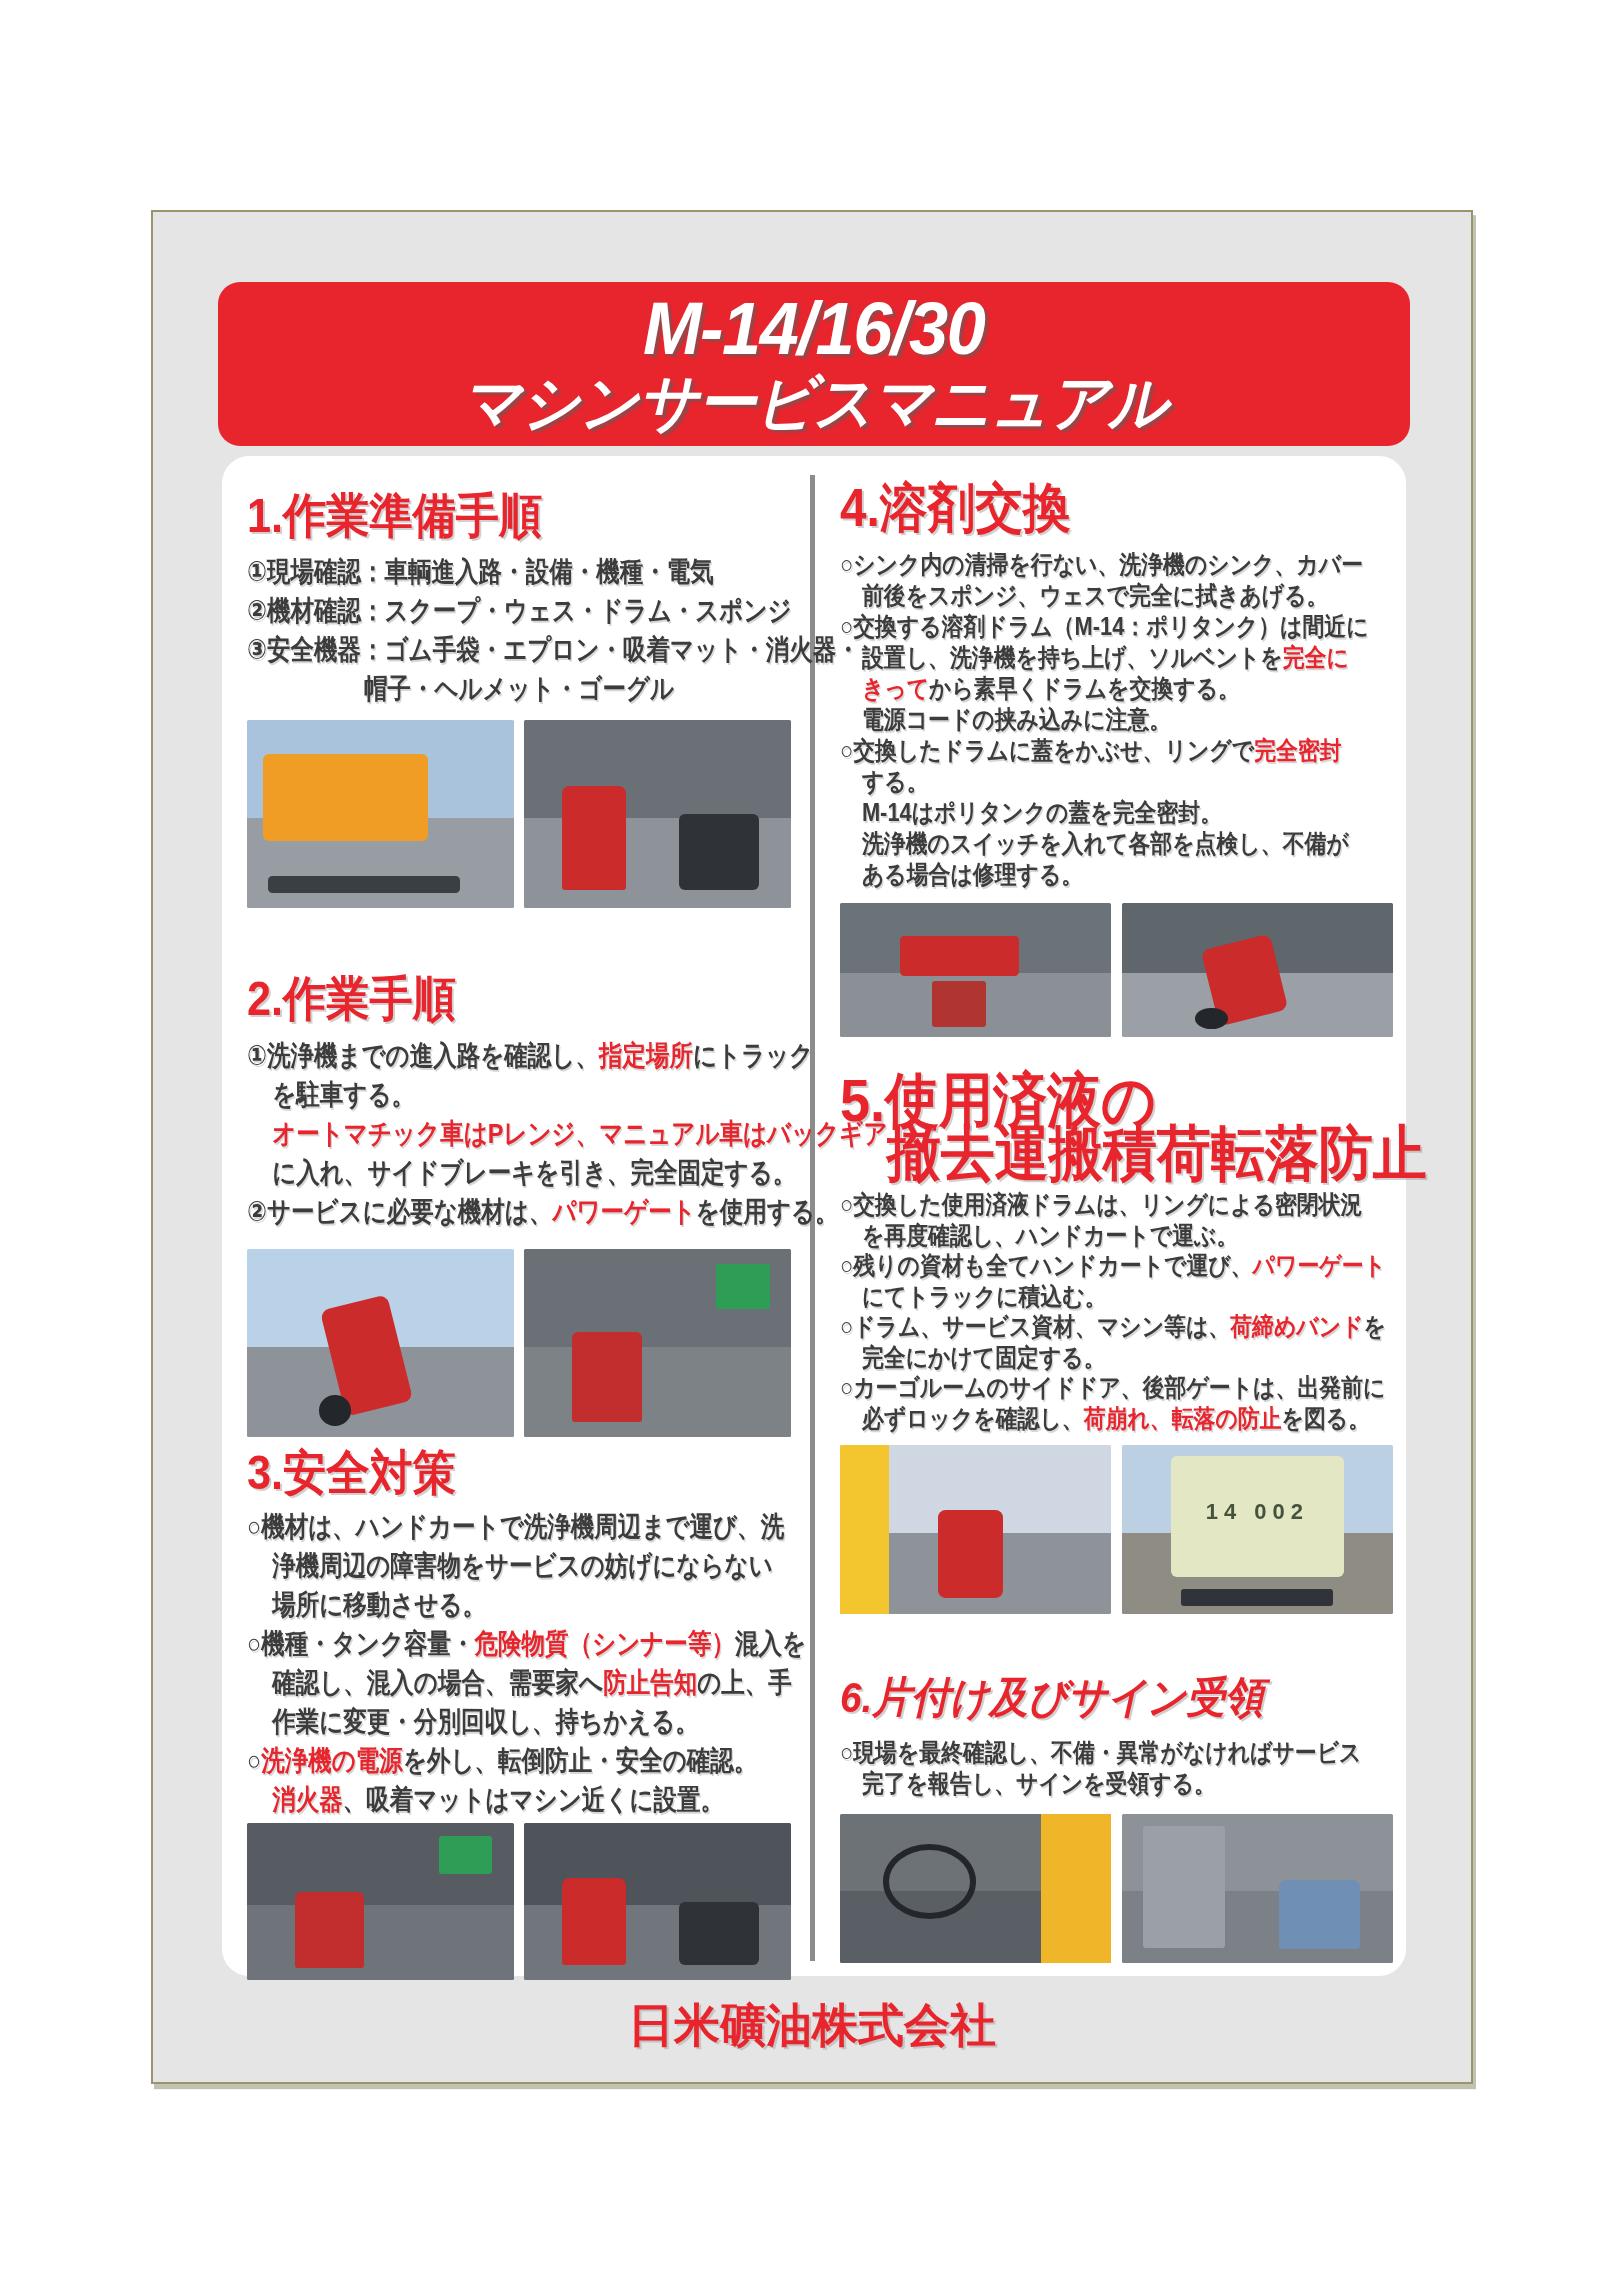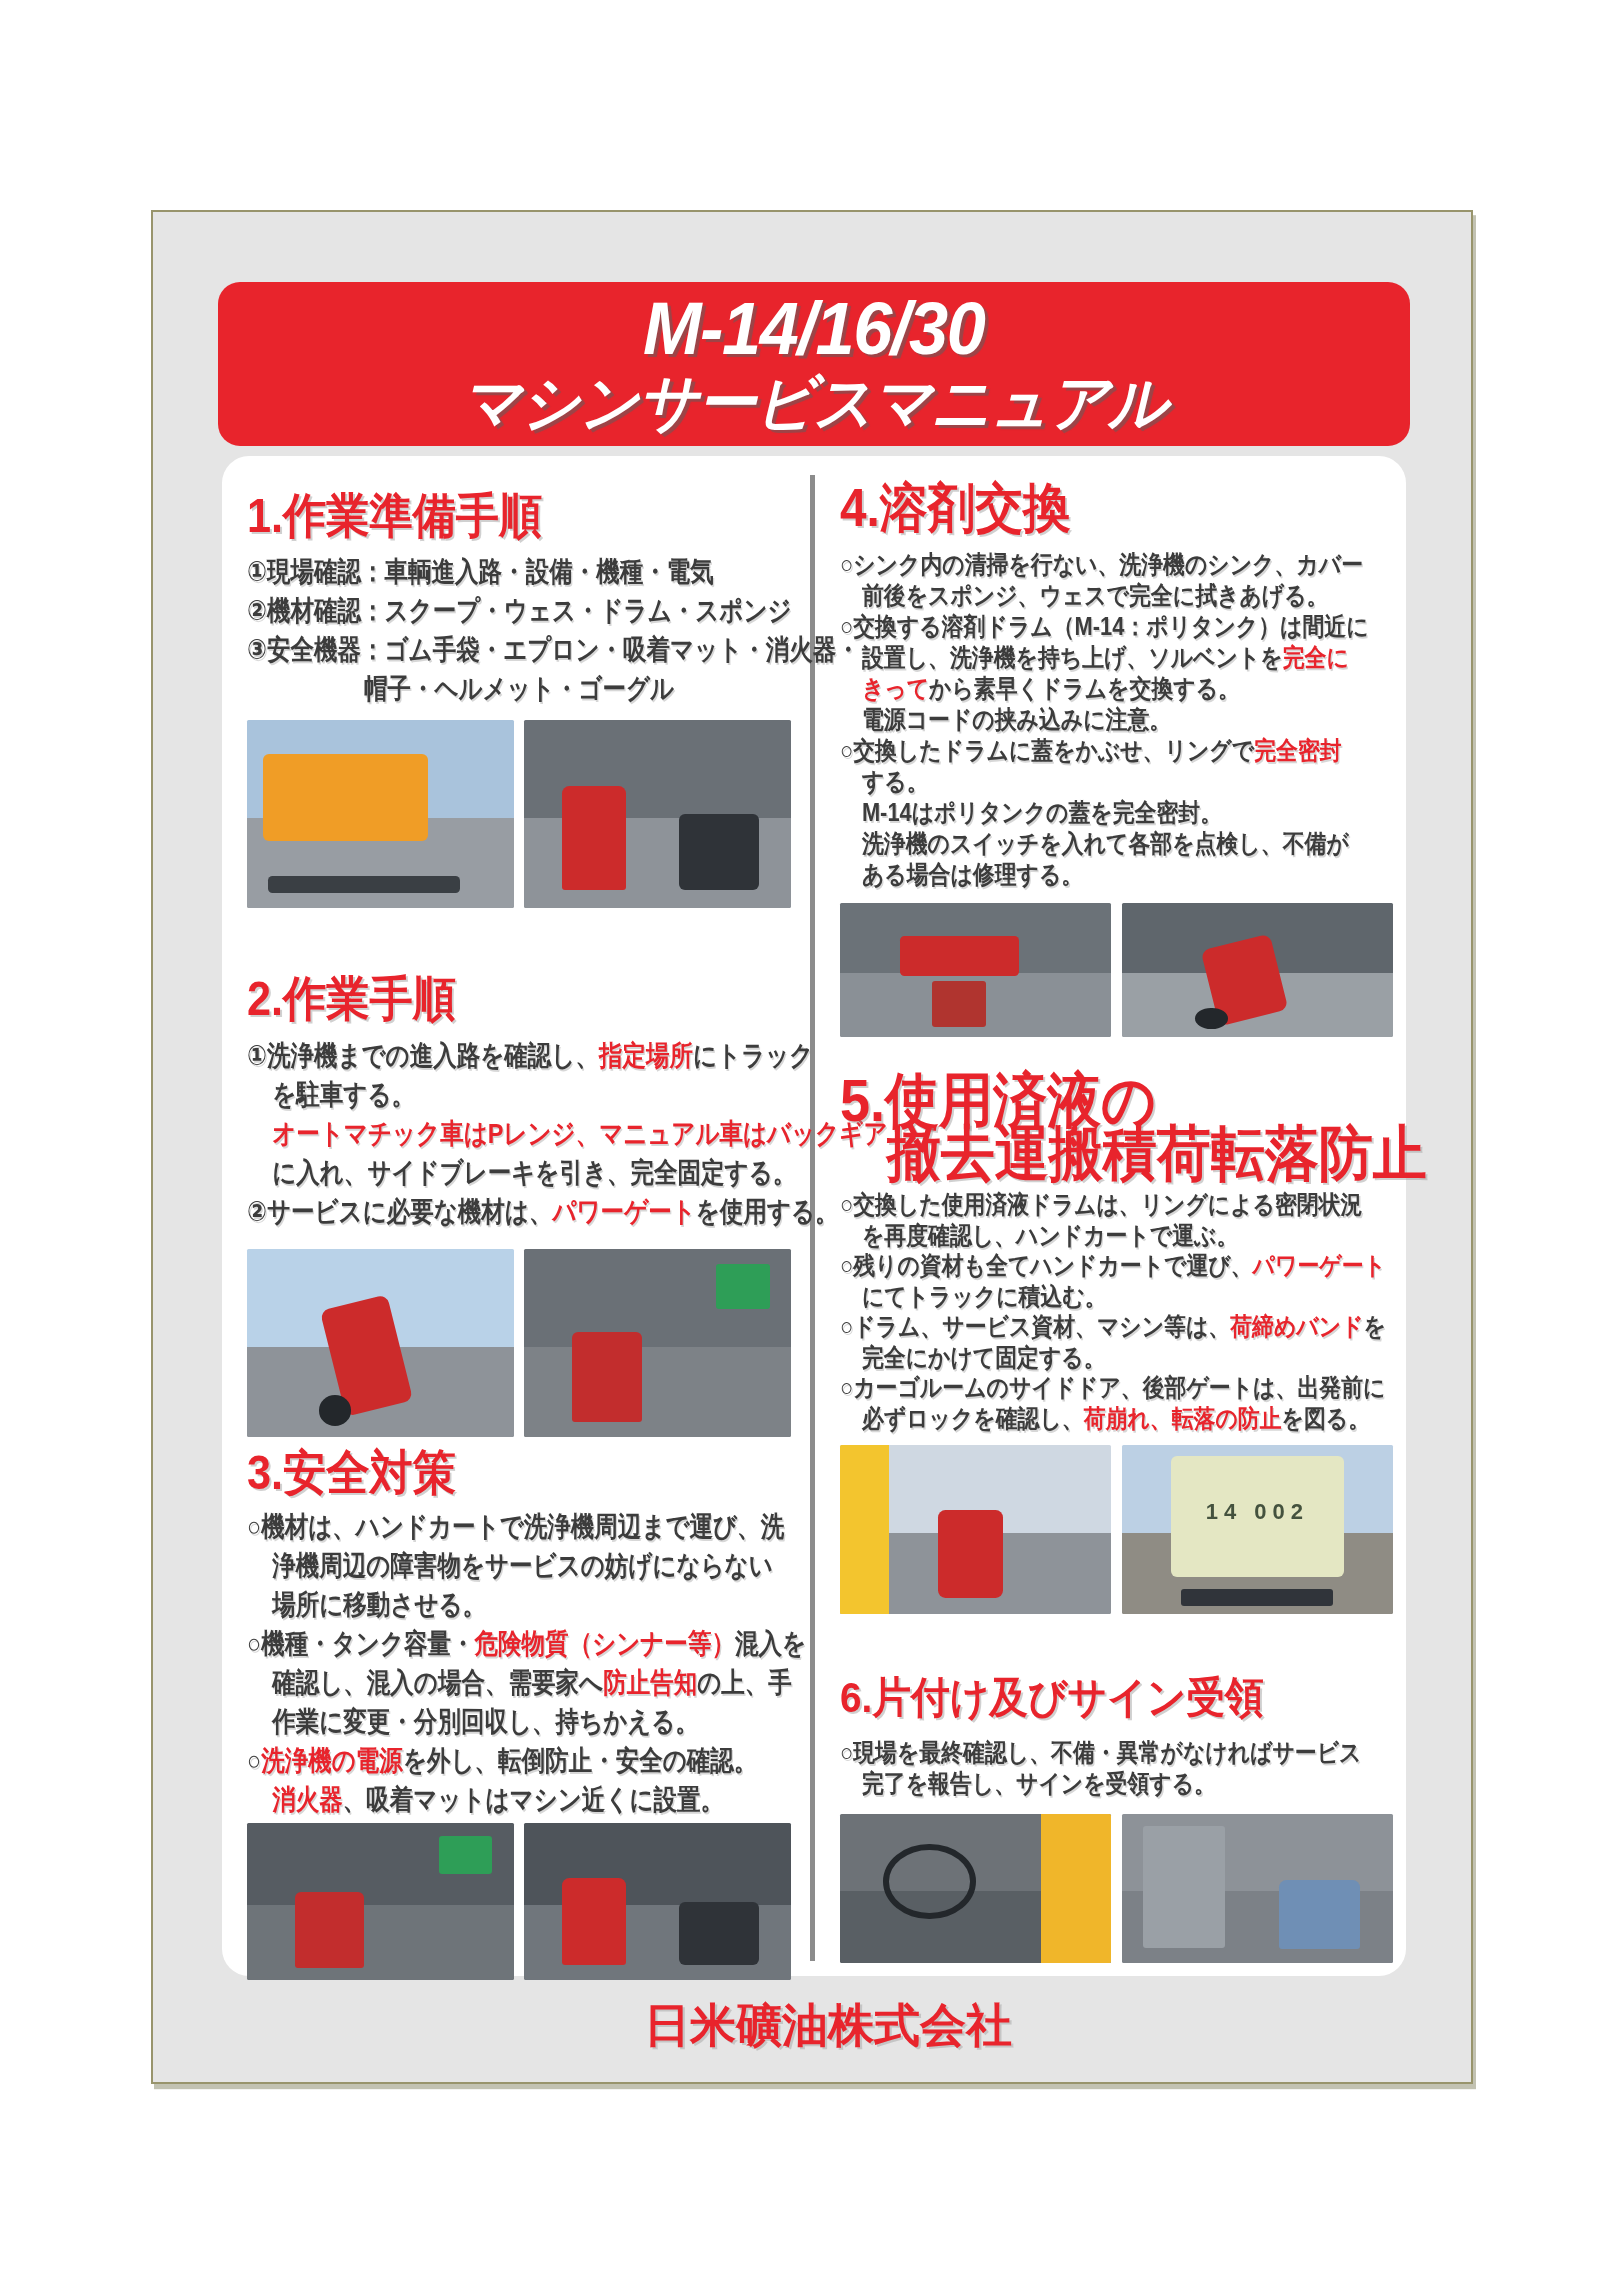--- a/index.html
+++ b/index.html
@@ -48,7 +48,7 @@
   .col-left  .sec-title{font-size:48px;line-height:53px;}
   .col-right .sec-title{font-size:60px;line-height:53px;}
   .s4 .sec-title{font-size:53px;line-height:59px;}
-  .s6 .sec-title{font-size:43px;line-height:56px;}
+  .s6 .sec-title{font-size:43px;line-height:56px;font-style:italic;}
   .line{
     color:#3c3c3c;font-weight:bold;white-space:nowrap;
     text-shadow:1.5px 1.5px 0 rgba(140,140,140,.35);

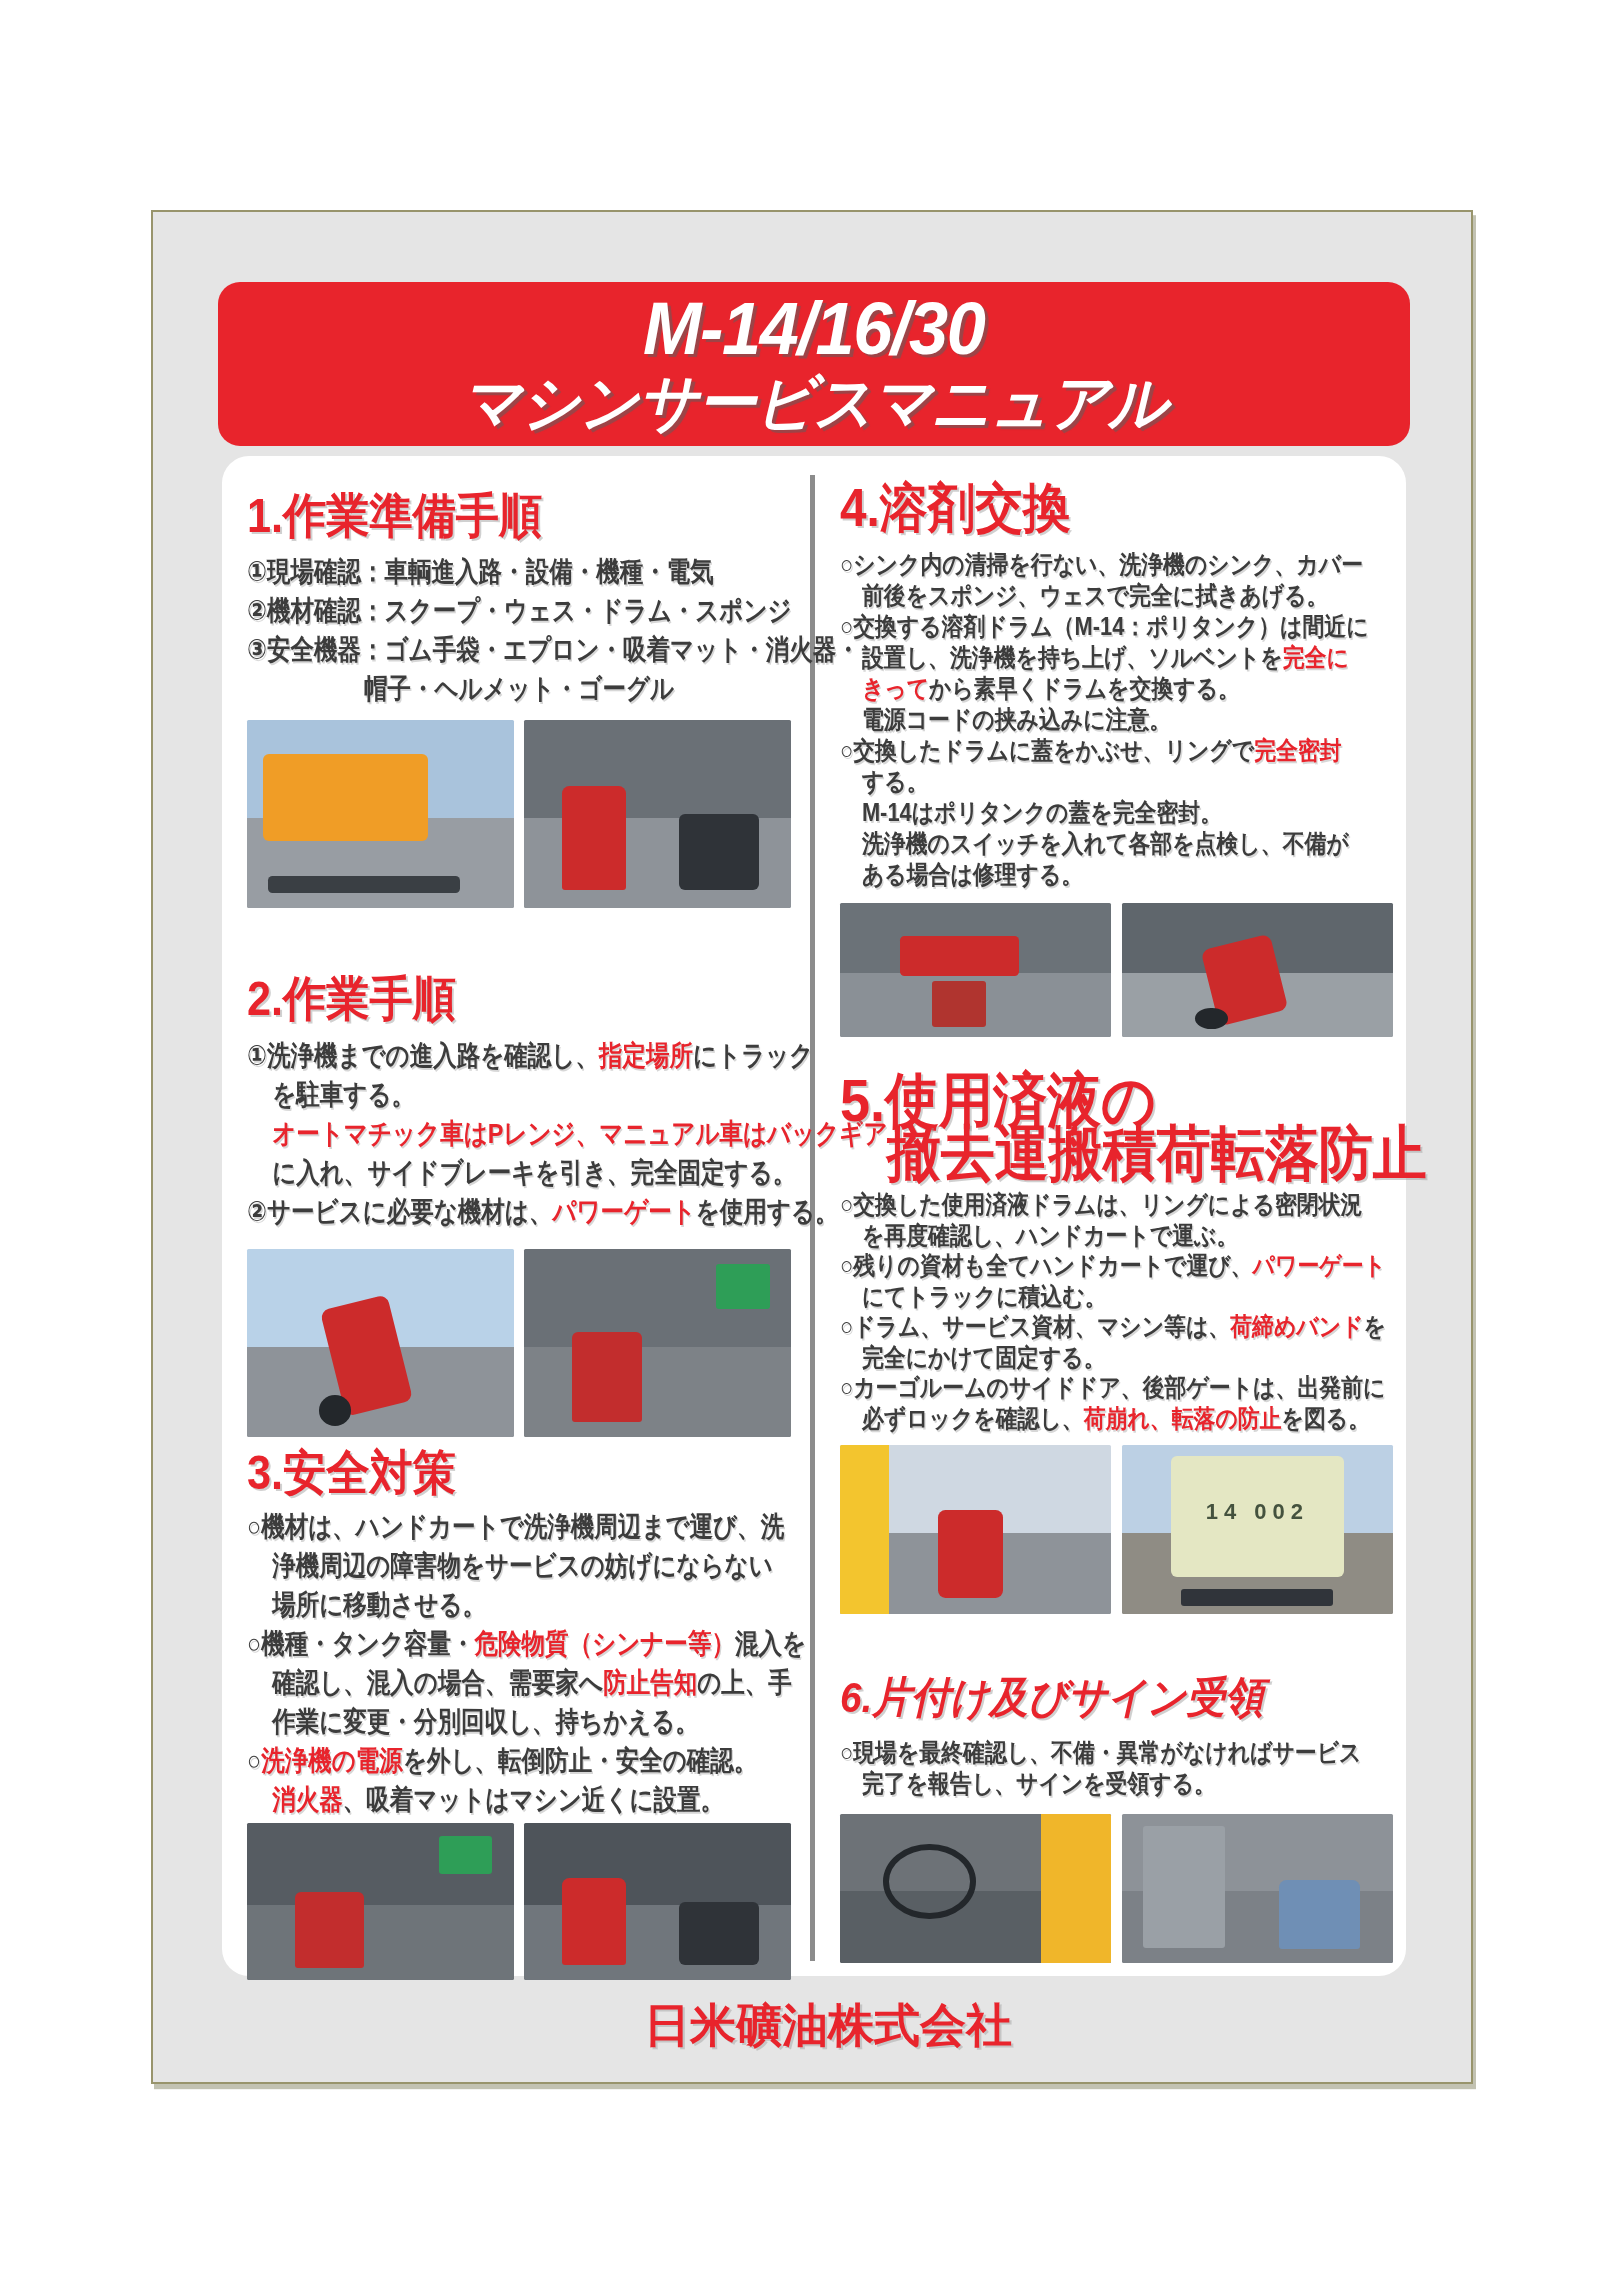--- a/index.html
+++ b/index.html
@@ -100,7 +100,7 @@
   }
   
   .footer{
-    position:absolute;left:16px;top:1788px;width:100%;text-align:center;
+    position:absolute;left:0;top:1788px;width:100%;text-align:center;
     color:#e8242c;font-weight:bold;font-size:46px;line-height:51px;
     text-shadow:2.2px 2.2px 0 rgba(150,150,150,.4);
   }

